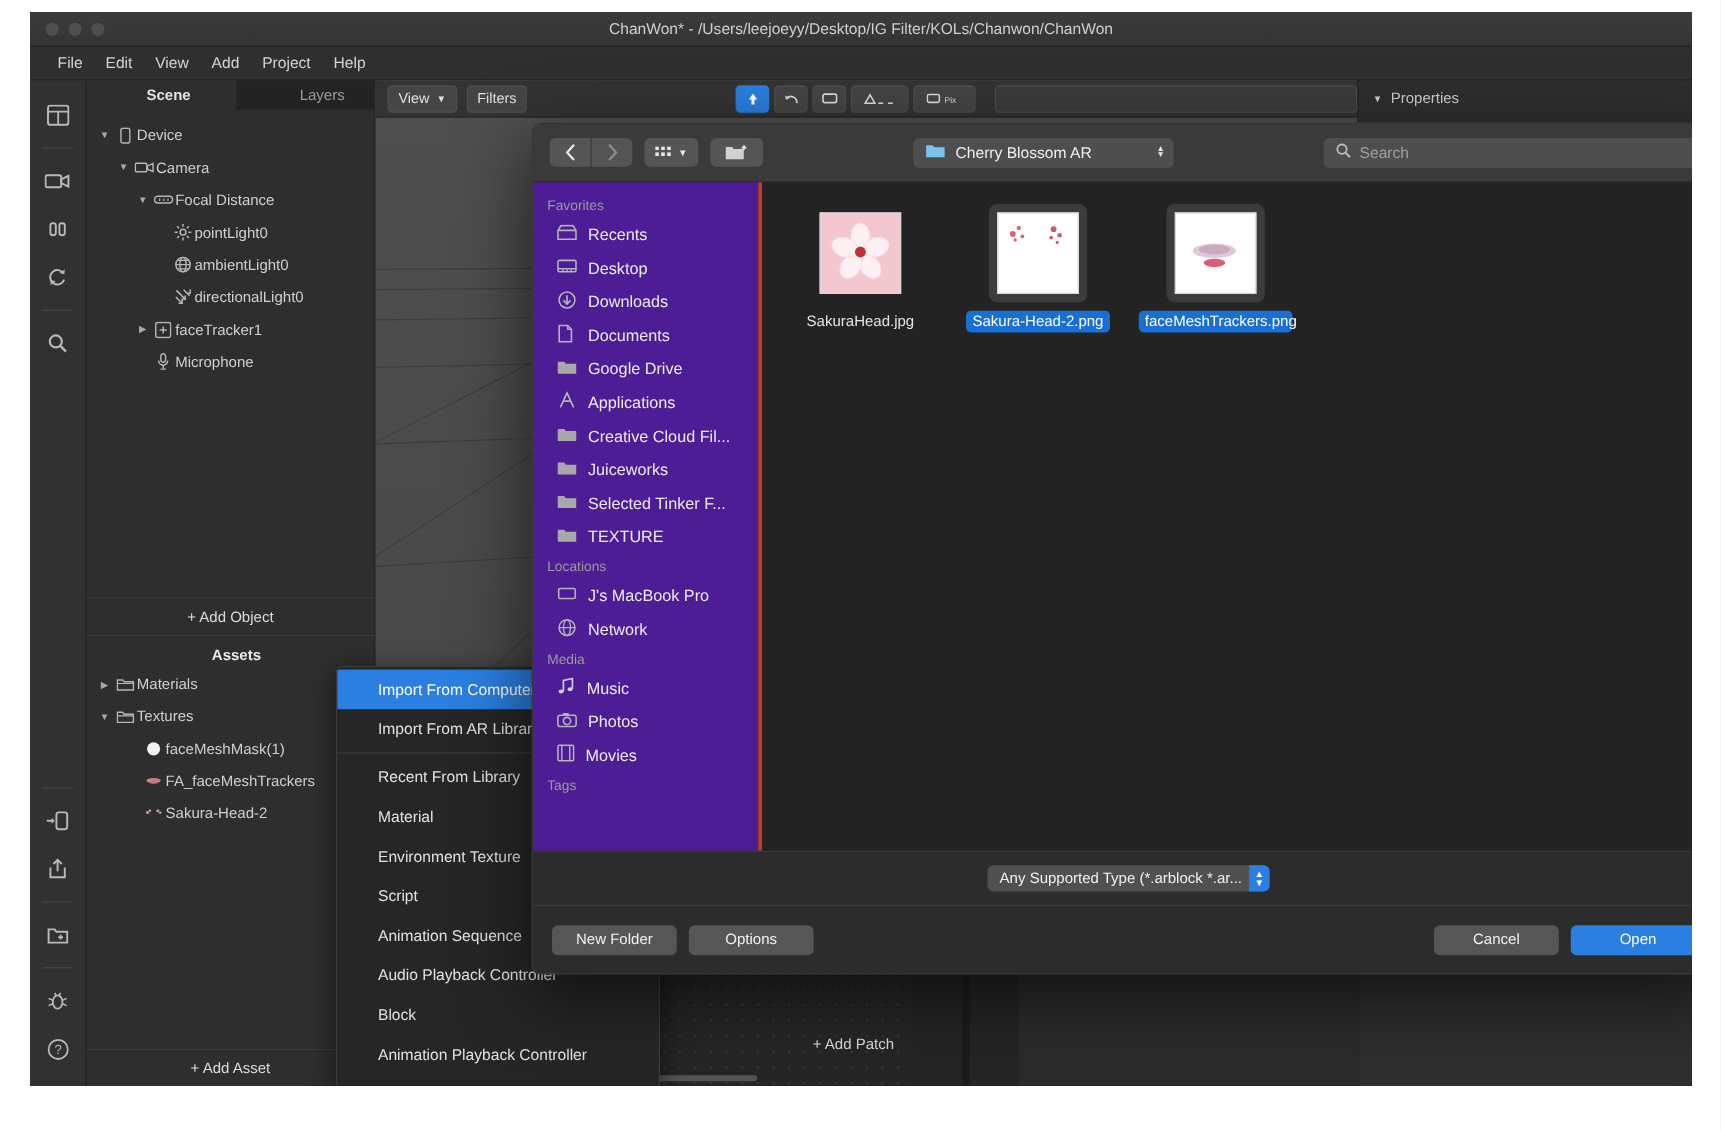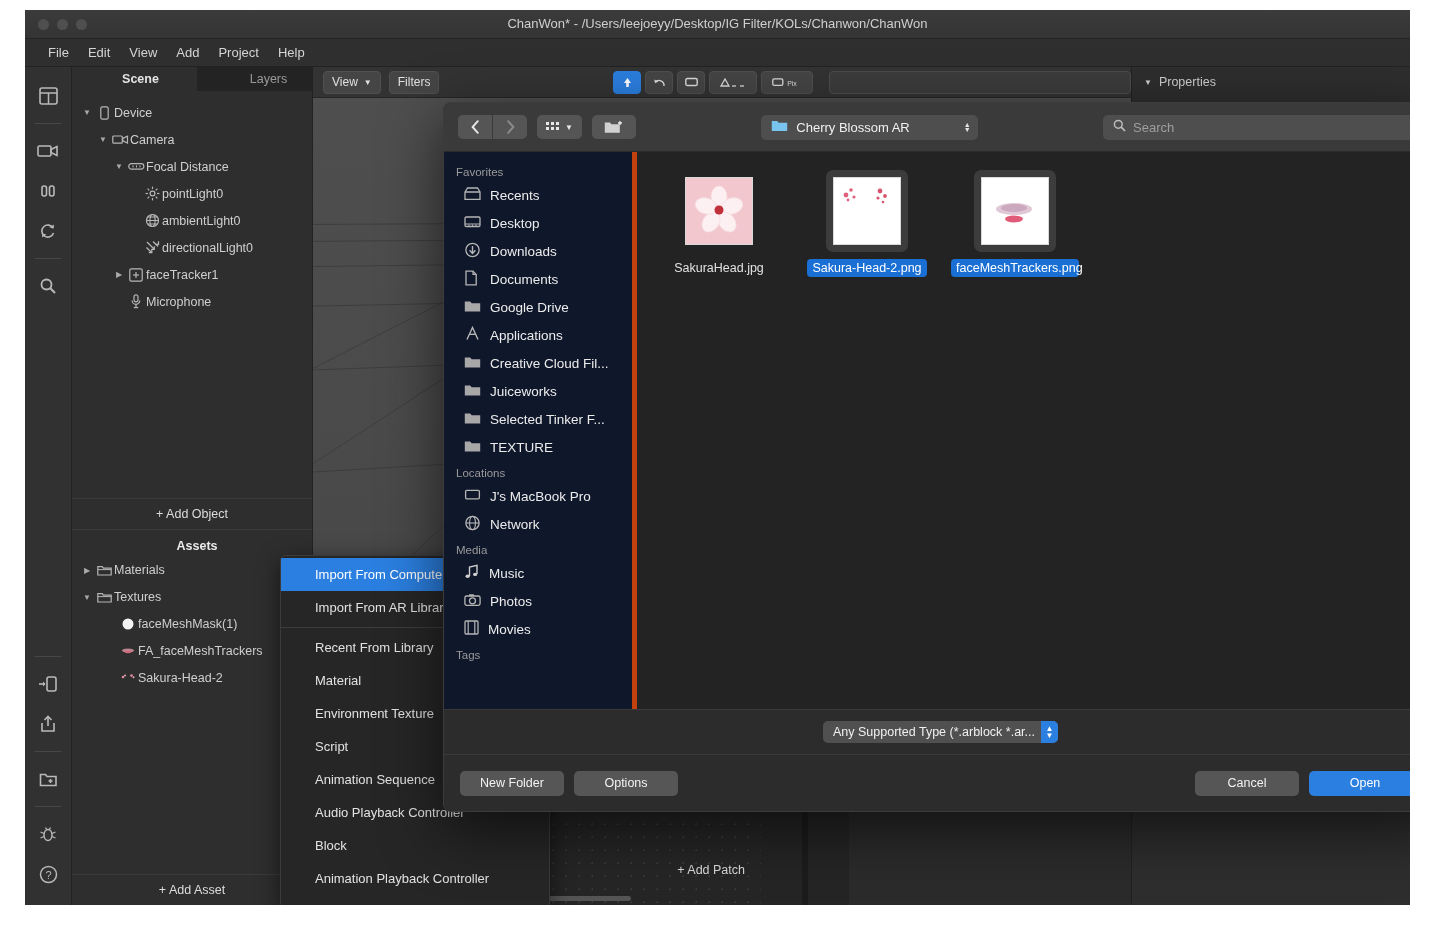--- a/index.html
+++ b/index.html
@@ -192,7 +192,7 @@
   }
   .fd-main { flex: 1; display: flex; min-height: 0; }
   .fd-sidebar {
-    width: 188px; background: #0f172a; border-right: 5px solid #c2410c;
+    width: 188px; background: #4c1d95; border-right: 3px solid #c2410c;
     padding-top: 8px; overflow: hidden;
   }
   .fd-group { font-size: 11.5px; color: #9a9a9a; padding: 6px 0 3px 12px; }

